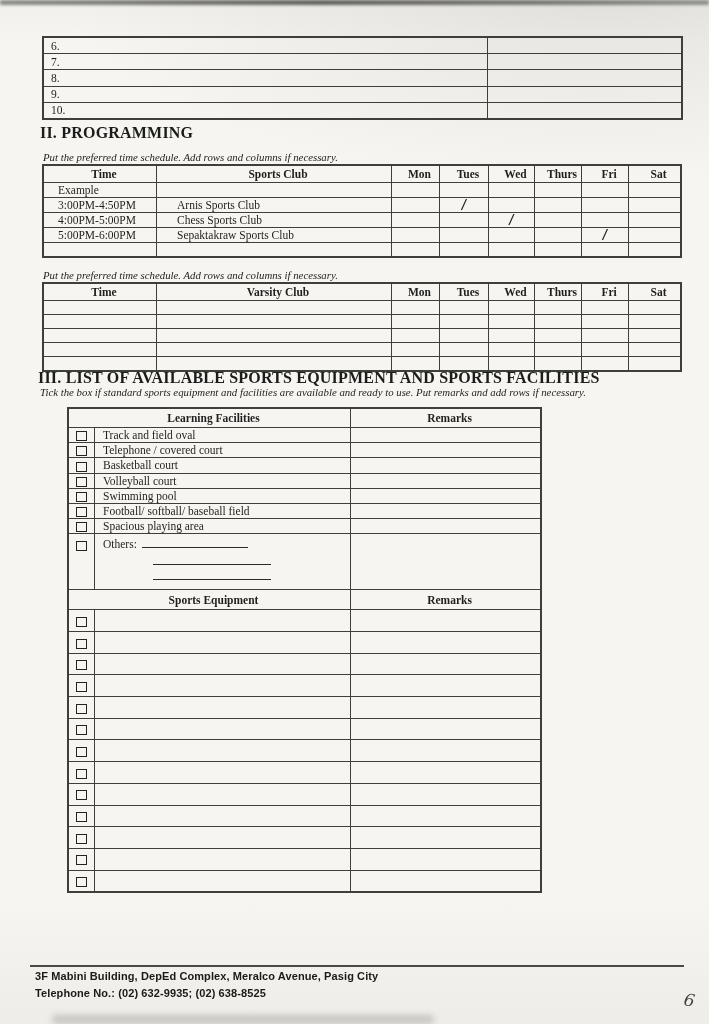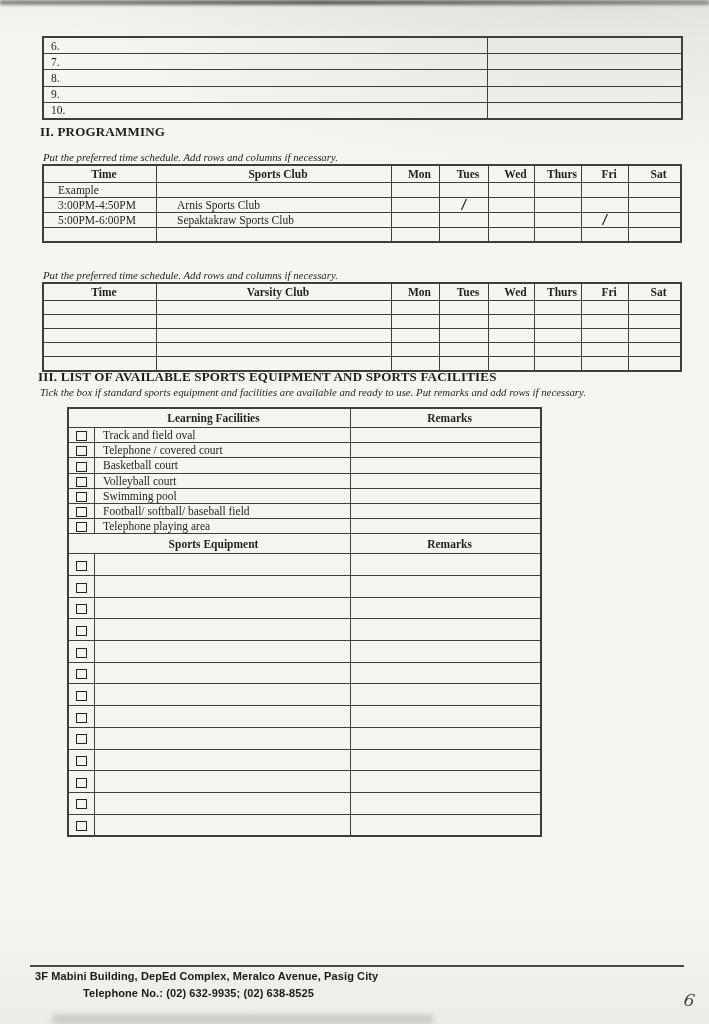--- a/index.html
+++ b/index.html
@@ -39,7 +39,7 @@
   .varsity td{height:13px;}
 
   
-  .h2{font-size:13px;font-weight:bold;letter-spacing:.2px;color:#1c1c1a;}
+  .h2{font-size:16px;font-weight:bold;letter-spacing:.2px;color:#1c1c1a;}
   .instr{font-size:10.8px;font-style:italic;color:#242422;}
 
   

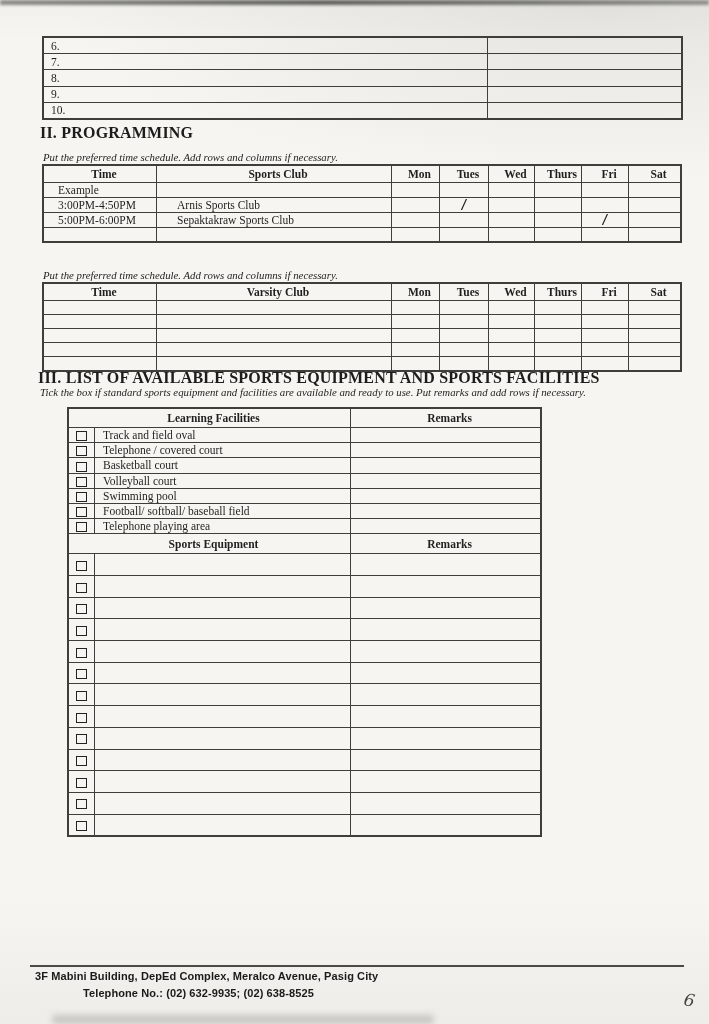--- a/index.html
+++ b/index.html
@@ -147,6 +147,16 @@
         <td class="day"></td>
       </tr>
       <tr>
+        <td class="t-time">4:00PM-5:00PM</td>
+        <td class="t-club">Chess Sports Club</td>
+        <td class="day"></td>
+        <td class="day"></td>
+        <td class="day">/</td>
+        <td class="day"></td>
+        <td class="day"></td>
+        <td class="day"></td>
+      </tr>
+      <tr>
         <td class="t-time">5:00PM-6:00PM</td>
         <td class="t-club">Sepaktakraw Sports Club</td>
         <td class="day"></td>

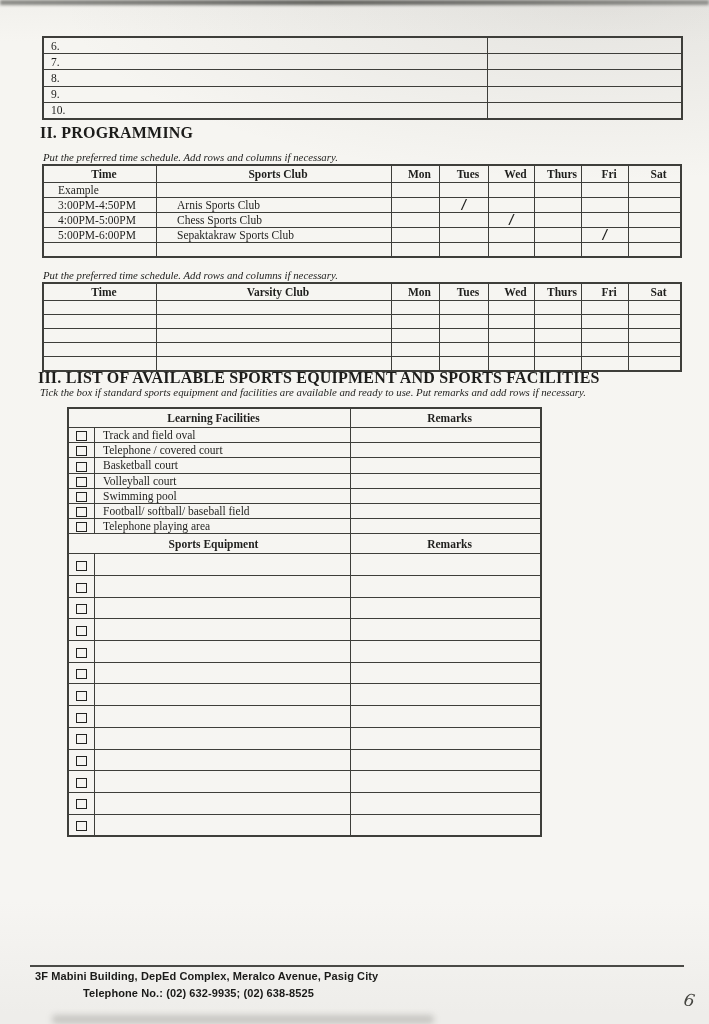--- a/index.html
+++ b/index.html
@@ -308,7 +308,7 @@
       </tr>
       <tr>
         <td class="cb-cell"><span class="cb"></span></td>
-        <td class="item">Telephone playing area</td>
+        <td class="item">Spacious playing area</td>
         <td></td>
       </tr>
       <tr class="equip-head">

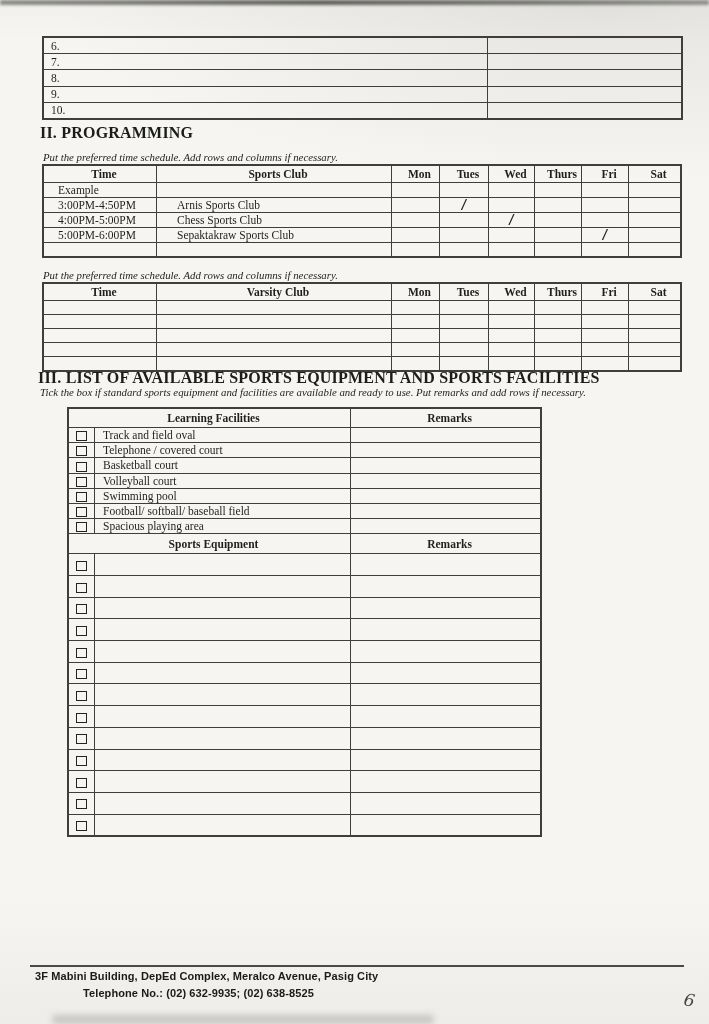--- a/index.html
+++ b/index.html
@@ -311,6 +311,15 @@
         <td class="item">Spacious playing area</td>
         <td></td>
       </tr>
+      <tr>
+        <td class="cb-cell others-cb"><span class="cb"></span></td>
+        <td class="others-cell">
+          <div><span>Others:</span><span class="uline u1"></span></div>
+          <span class="uline u23"></span>
+          <span class="uline u23"></span>
+        </td>
+        <td></td>
+      </tr>
       <tr class="equip-head">
         <th colspan="2">Sports Equipment</th>
         <th>Remarks</th>

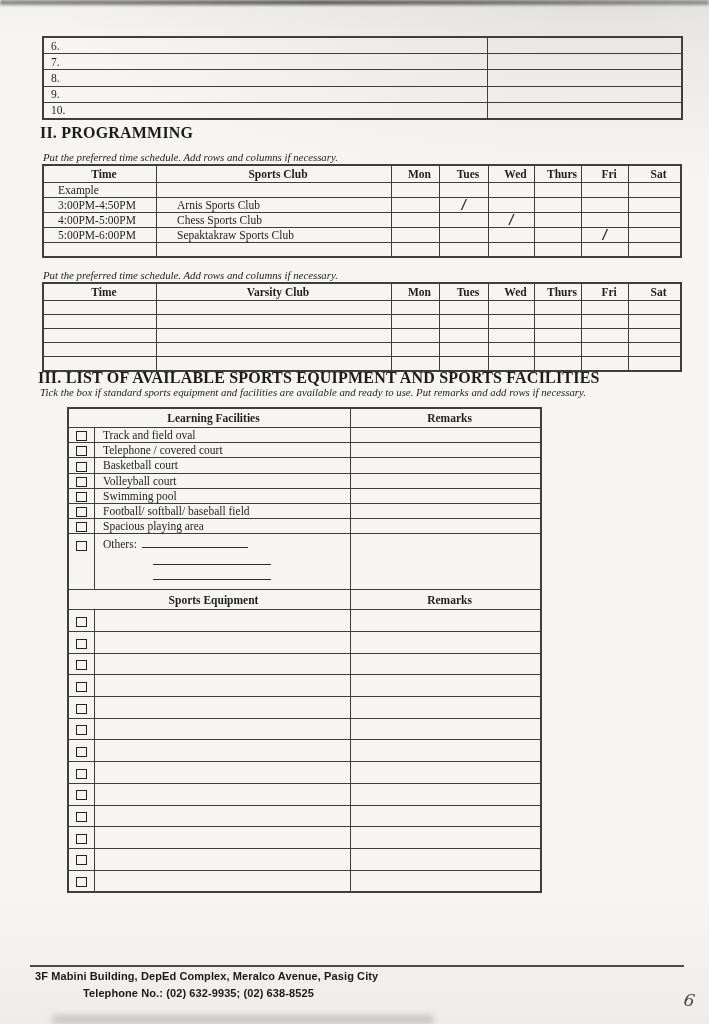--- a/index.html
+++ b/index.html
@@ -397,7 +397,7 @@
 
   <div class="foot-rule"></div>
   <div class="abs foot" style="left:35px;top:970px;">3F Mabini Building, DepEd Complex, Meralco Avenue, Pasig City</div>
-  <div class="abs foot" style="left:35px;top:987px;margin-left:48px;">Telephone No.: (02) 632-9935; (02) 638-8525</div>
+  <div class="abs foot" style="left:35px;top:987px;">Telephone No.: (02) 632-9935; (02) 638-8525</div>
   <div class="abs pagenum" style="left:684px;top:990px;">6</div>
 
   <div class="scan-bottom"></div>

